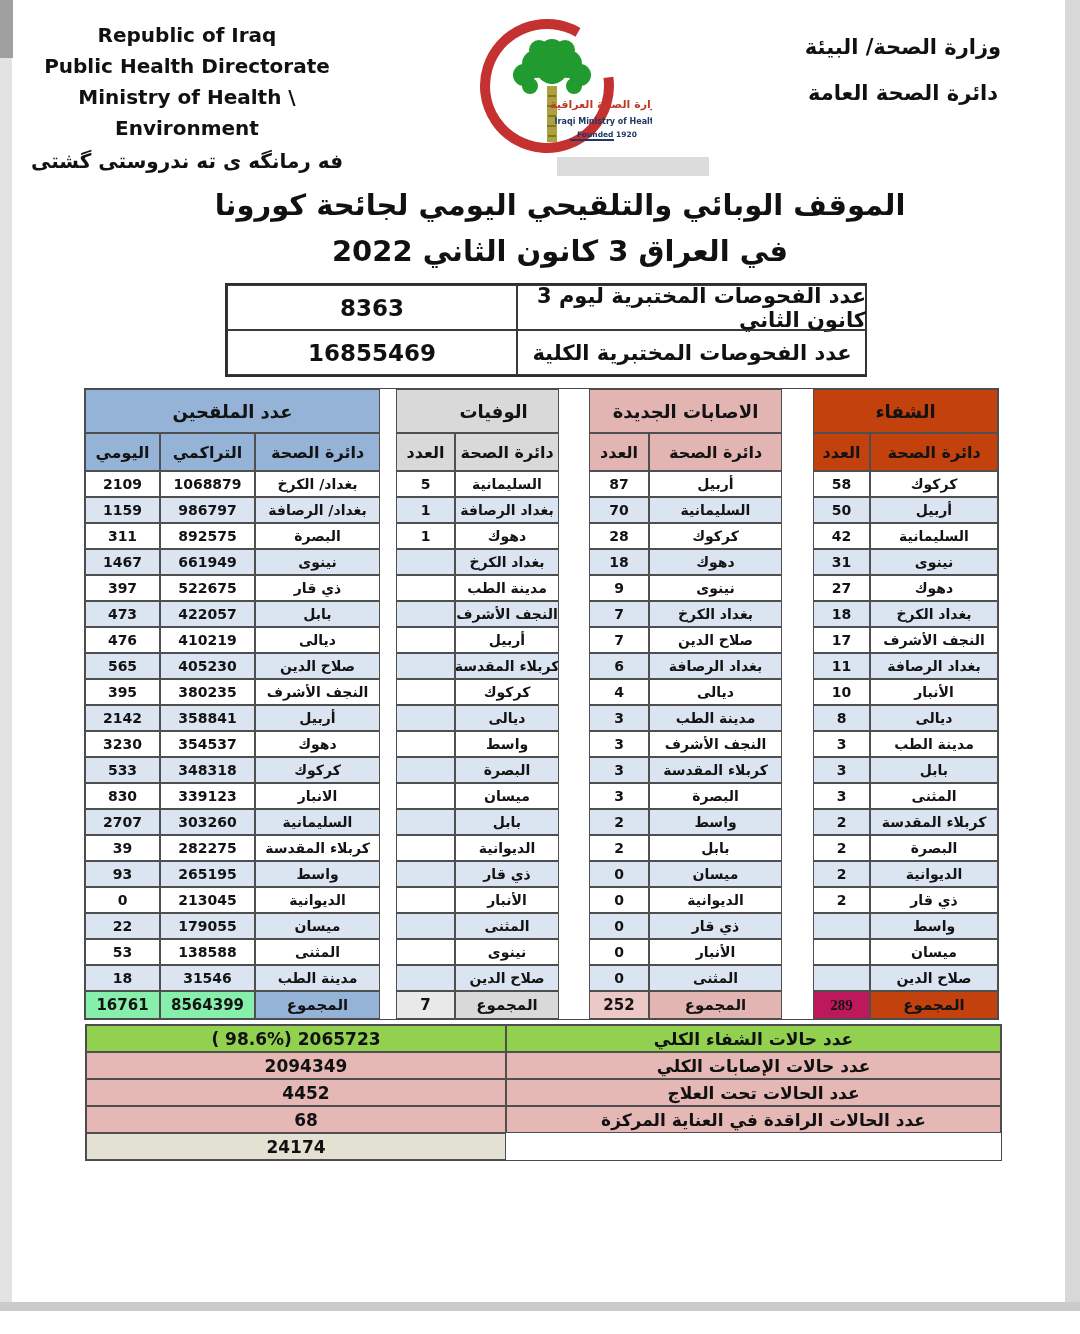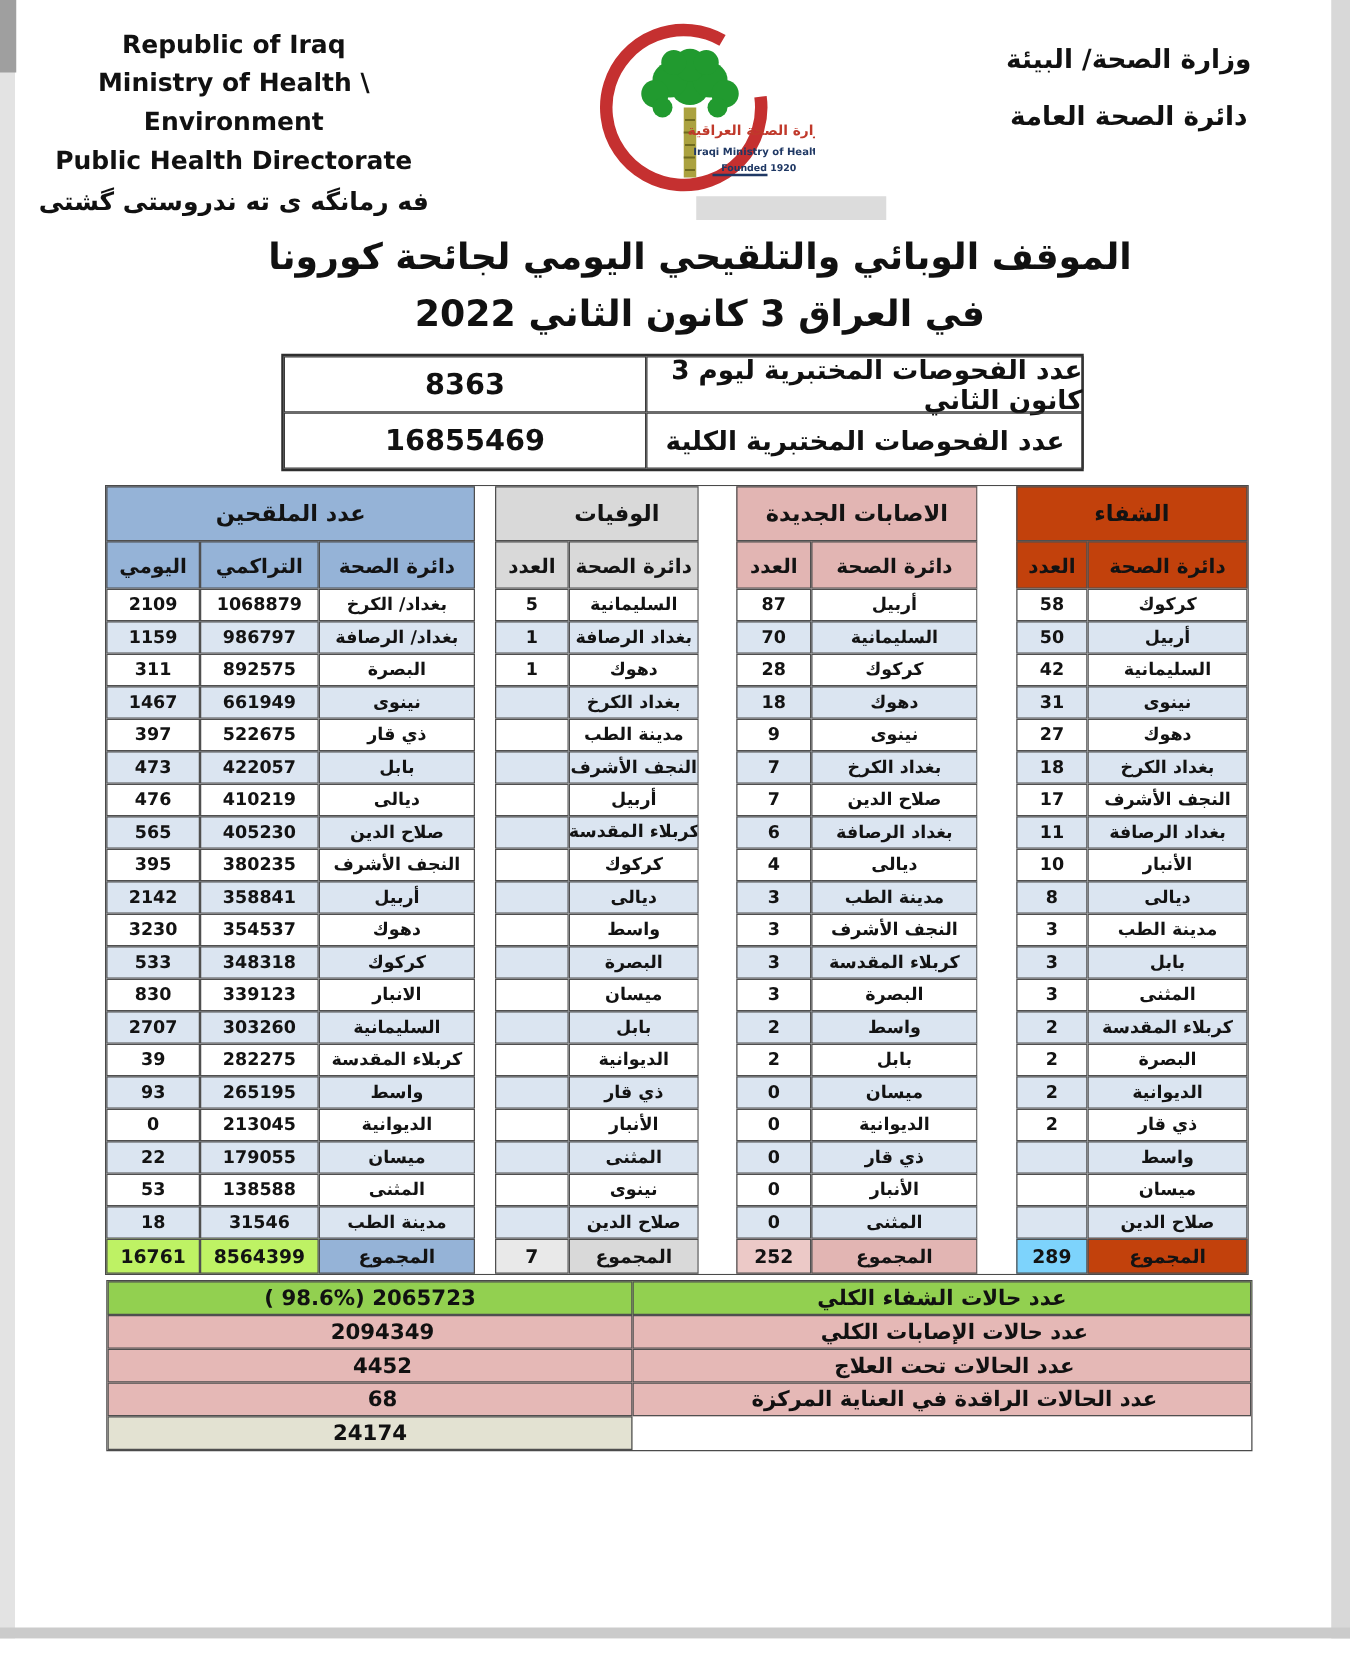--- a/index.html
+++ b/index.html
@@ -100,8 +100,8 @@
 
   <div id="header-left">
     <div class="en">Republic of Iraq</div>
+    <div class="en">Public Health Directorate</div>
     <div class="en">Ministry of Health \ Environment</div>
-    <div class="en">Public Health Directorate</div>
     <div class="ku">فه رمانگه ی ته ندروستی گشتی</div>
   </div>
 

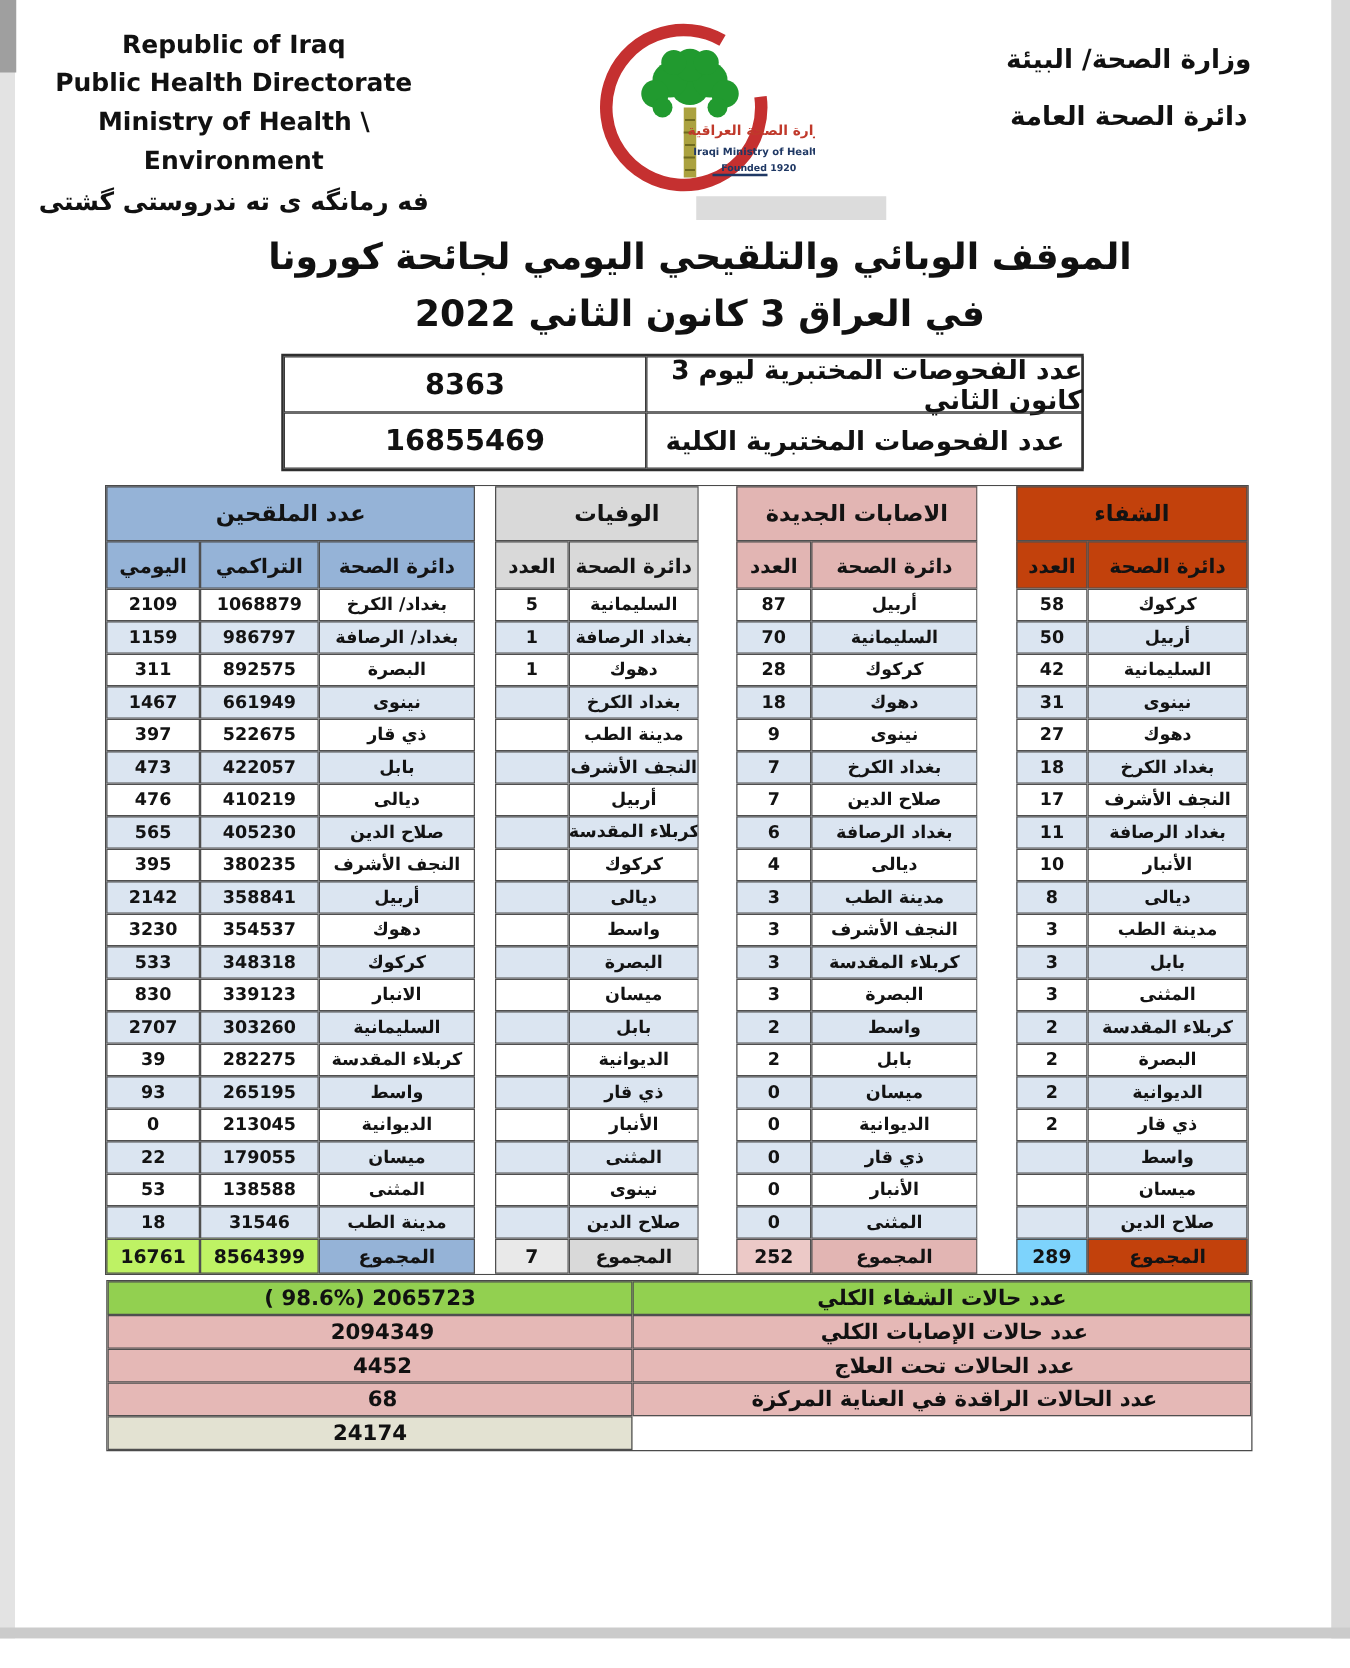--- a/index.html
+++ b/index.html
@@ -66,7 +66,7 @@
   .bluec  { background:#95b3d7; }
   .stripe0 { background:#ffffff; }
   .stripe1 { background:#dbe5f1; }
-  .tint-blue { background:#bef264; }
+  .tint-blue { background:#86efac; }
   .tint-gray { background:#e9e9e9; }
   .tint-pink { background:#ecc9c7; }
   .tint-green{ background:#7dd3fc; }

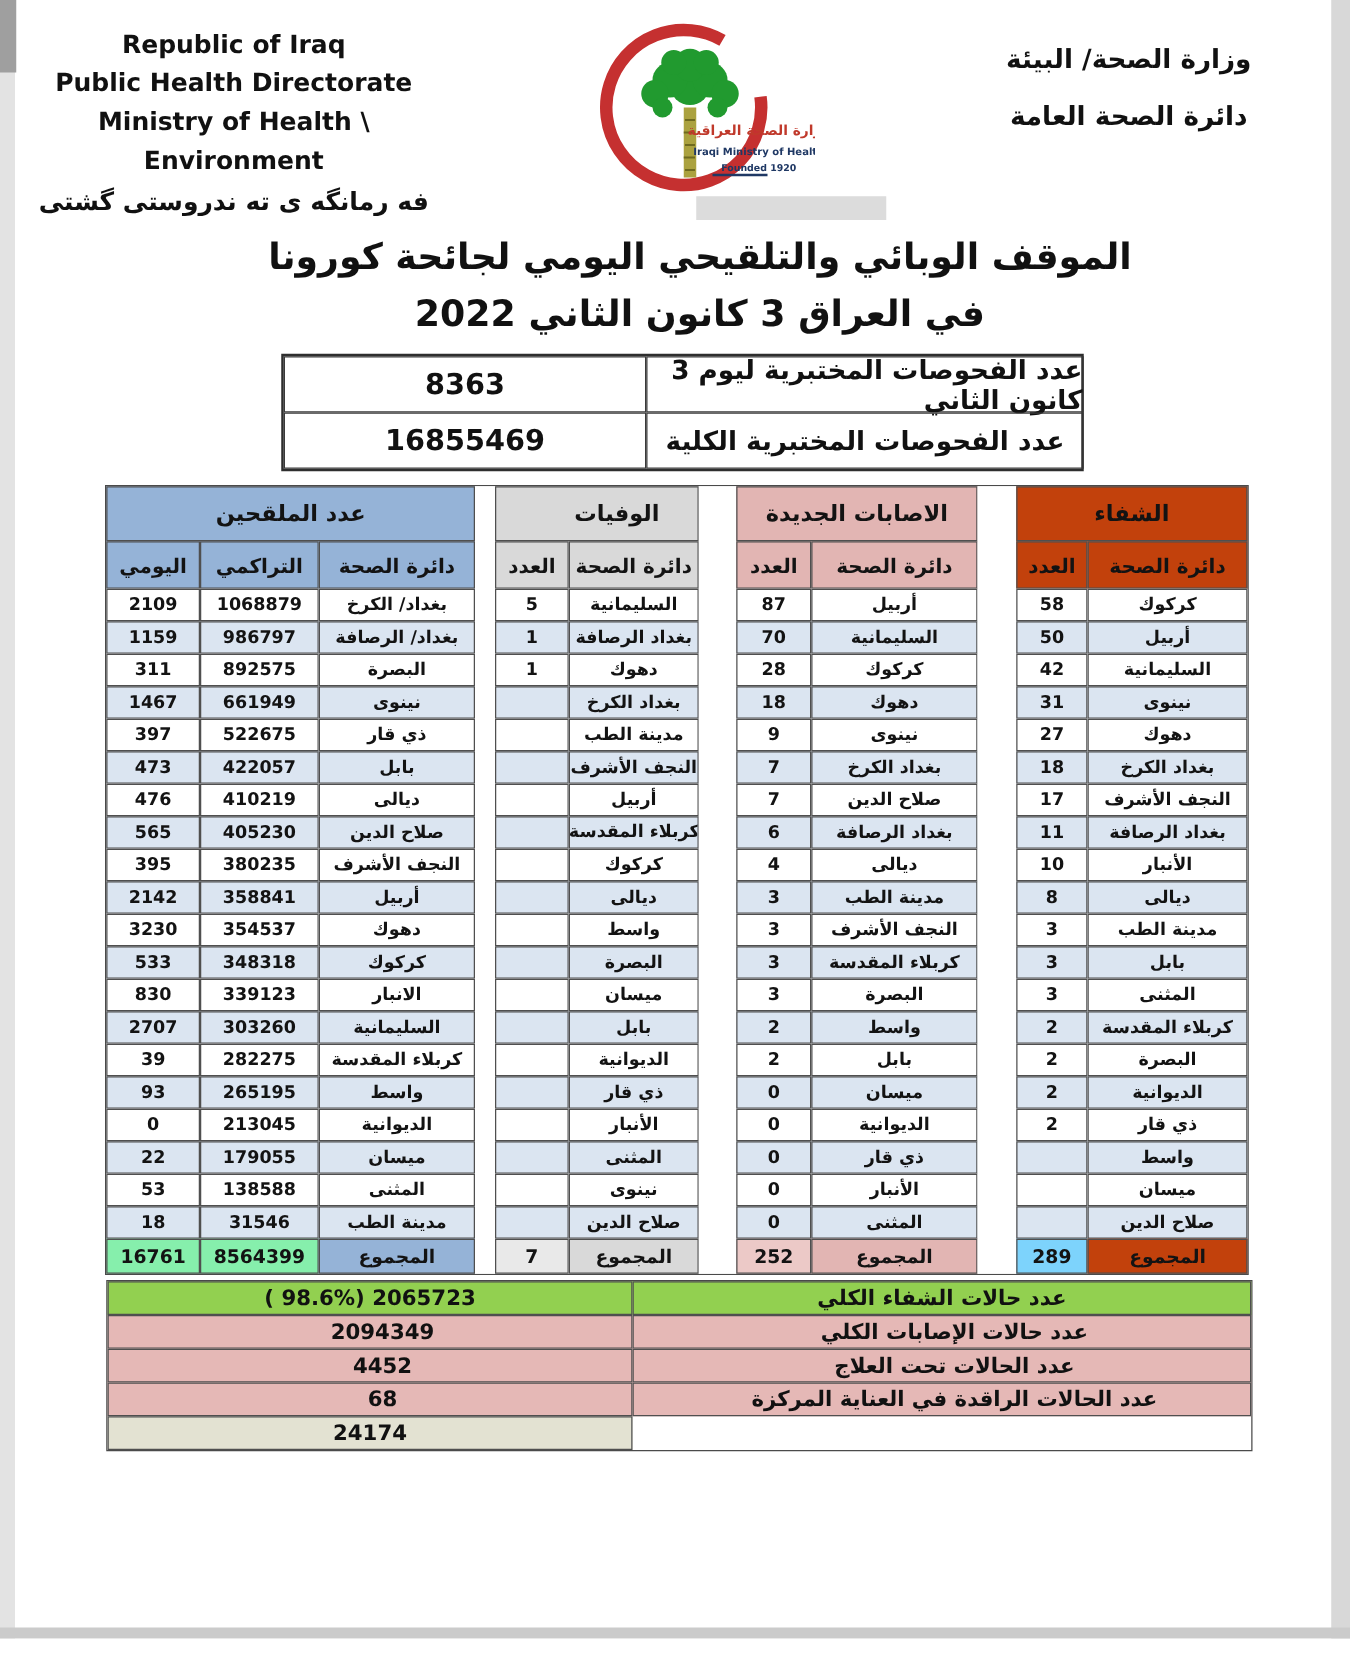--- a/index.html
+++ b/index.html
@@ -69,7 +69,7 @@
   .tint-blue { background:#86efac; }
   .tint-gray { background:#e9e9e9; }
   .tint-pink { background:#ecc9c7; }
-  .tint-green{ background:#7dd3fc; }
+  .tint-green{ background:#be185d;font-family:Liberation Serif, serif; }
 
   
   #summary-table {

